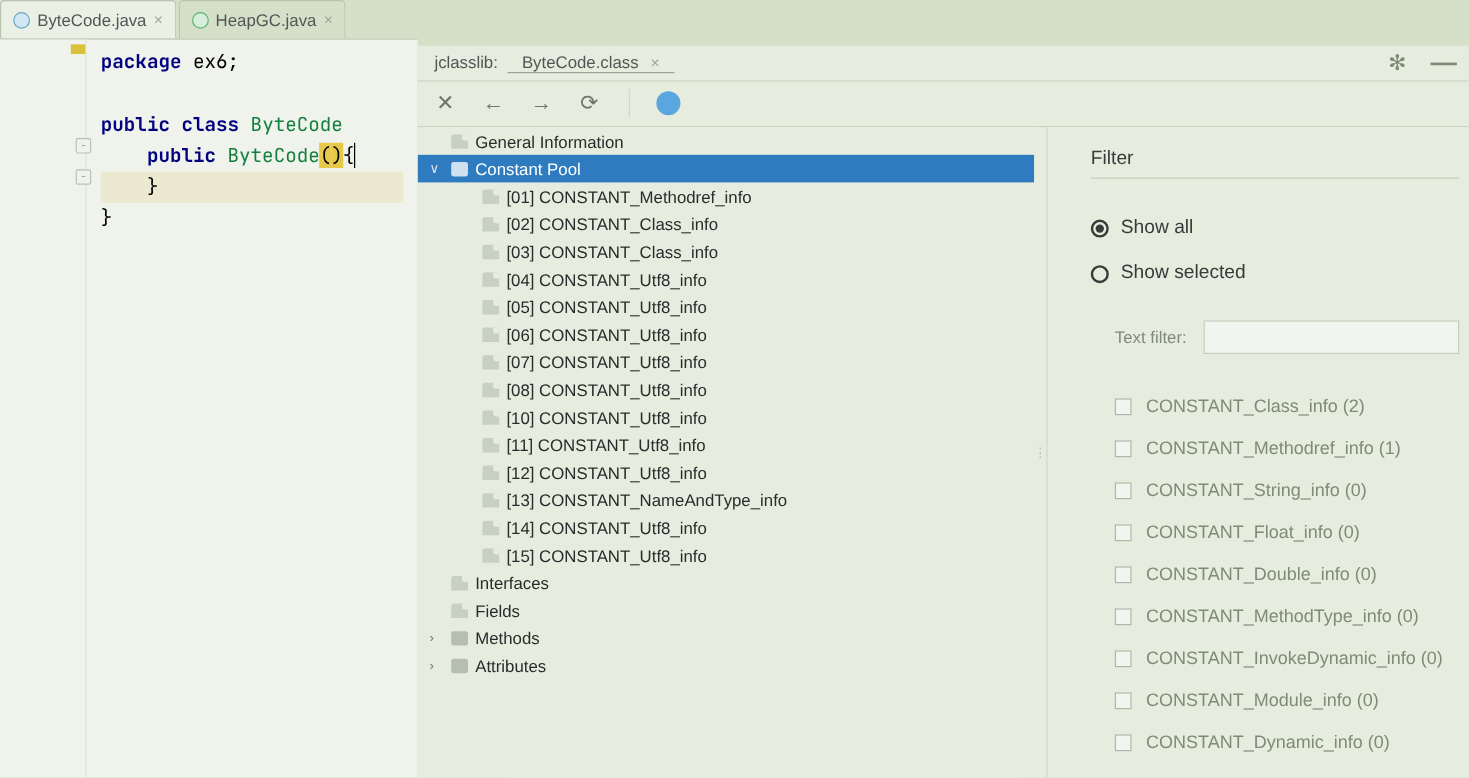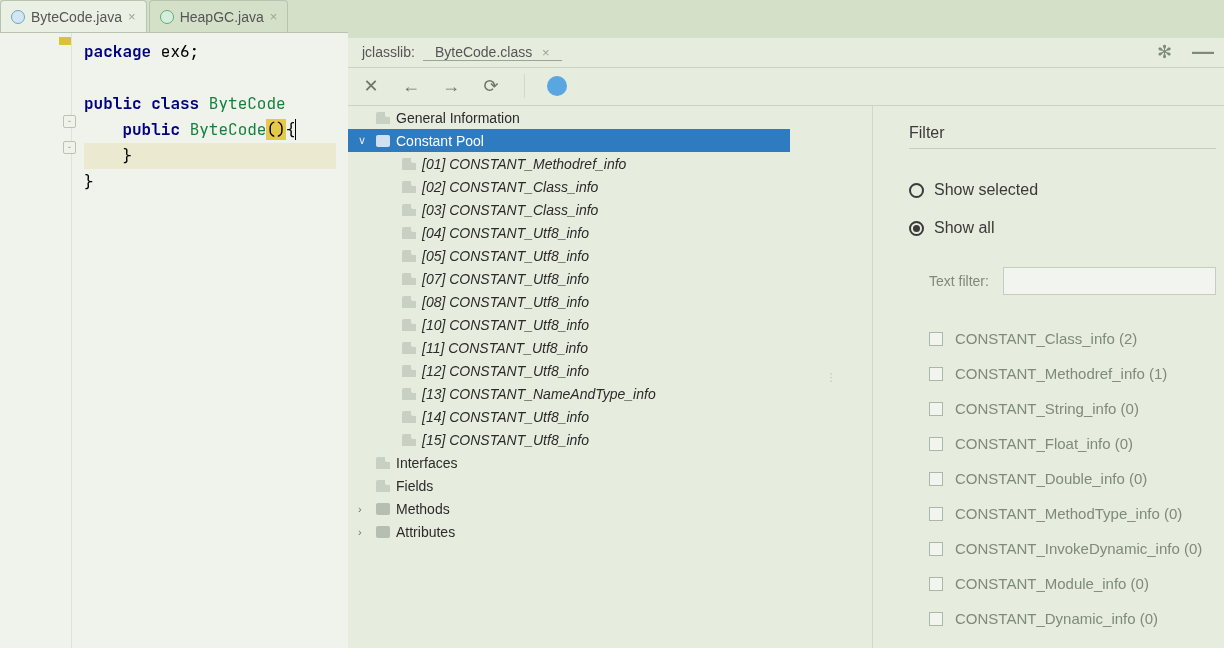--- a/index.html
+++ b/index.html
@@ -48,7 +48,7 @@
     .tb-sep { width: 1px; height: 24px; background: #d1d9c8; margin: 0 4px; }
     .globe { width: 20px; height: 20px; border-radius: 50%; background: #5aa6e0; }
 
-    .jc-body { flex: 1; display: flex; gap: 36px; }
+    .jc-body { flex: 1; display: flex; }
     .tree-pane { flex: 1; overflow: hidden; background: #e6ecde; }
     .tree-item { display: flex; align-items: center; height: 23px; padding-left: 10px; gap: 6px; color: #2b2b2b; }
     .tree-item.d1 { padding-left: 10px; }

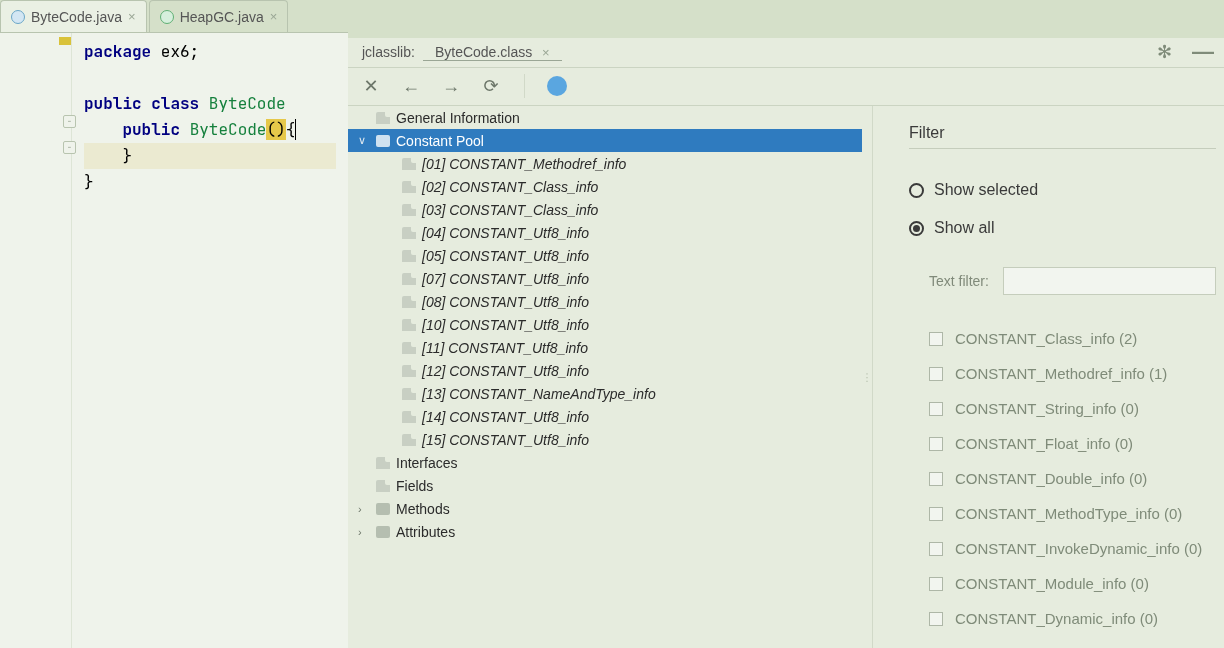--- a/index.html
+++ b/index.html
@@ -52,7 +52,7 @@
     .tree-pane { flex: 1; overflow: hidden; background: #e6ecde; }
     .tree-item { display: flex; align-items: center; height: 23px; padding-left: 10px; gap: 6px; color: #2b2b2b; }
     .tree-item.d1 { padding-left: 10px; }
-    .tree-item.d2 { padding-left: 36px; font-style: italic; }
+    .tree-item.d2 { padding-left: 36px; }
     .tree-item.sel { background: #2f7bbf; color: #fff; }
     .tree-item .chev { width: 12px; color: #6d776a; font-size: 11px; }
     .tree-item.sel .chev { color: #dfe8f0; }

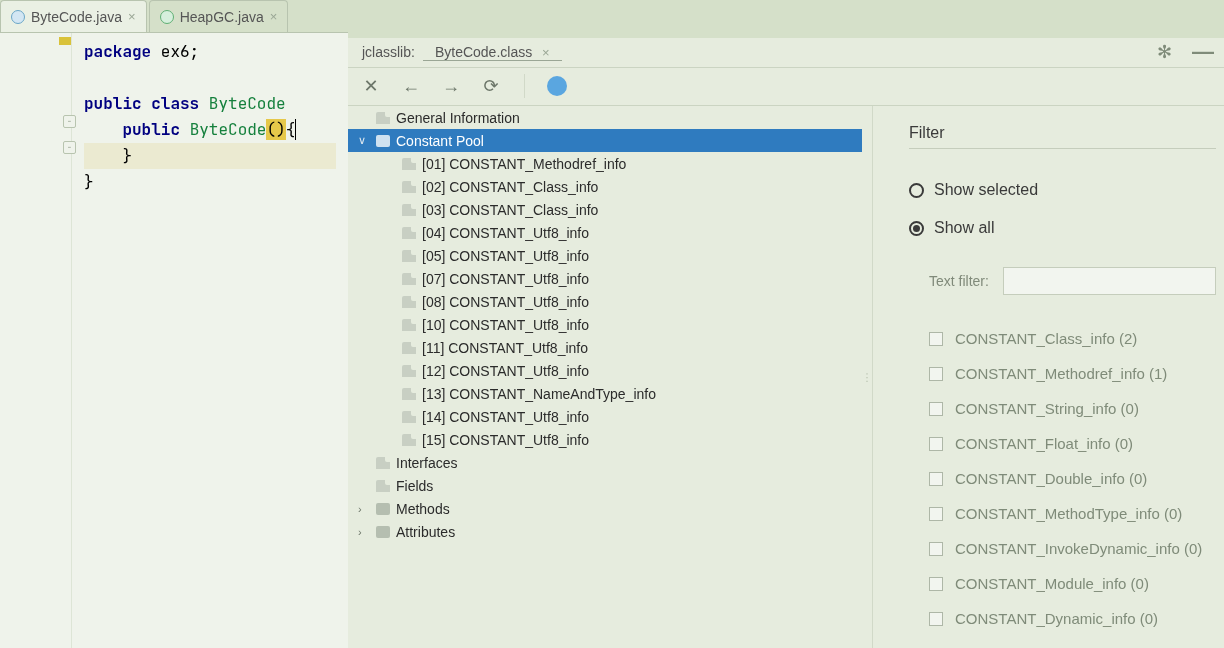--- a/index.html
+++ b/index.html
@@ -234,15 +234,15 @@
       <div class="filter-col">
         <div class="filter-title">Filter</div>
         <div class="radio-row">
-          <span class="radio-outer"></span>
-          <span>Show selected</span>
-        </div>
-        <div class="radio-row">
           <span class="radio-outer">
               <span class="radio-dot"></span>
             </span>
           <span>Show all</span>
         </div>
+        <div class="radio-row">
+          <span class="radio-outer"></span>
+          <span>Show selected</span>
+        </div>
         <div class="tf-row">
           <span>Text filter:</span>
           <input class="tf-input" style="">

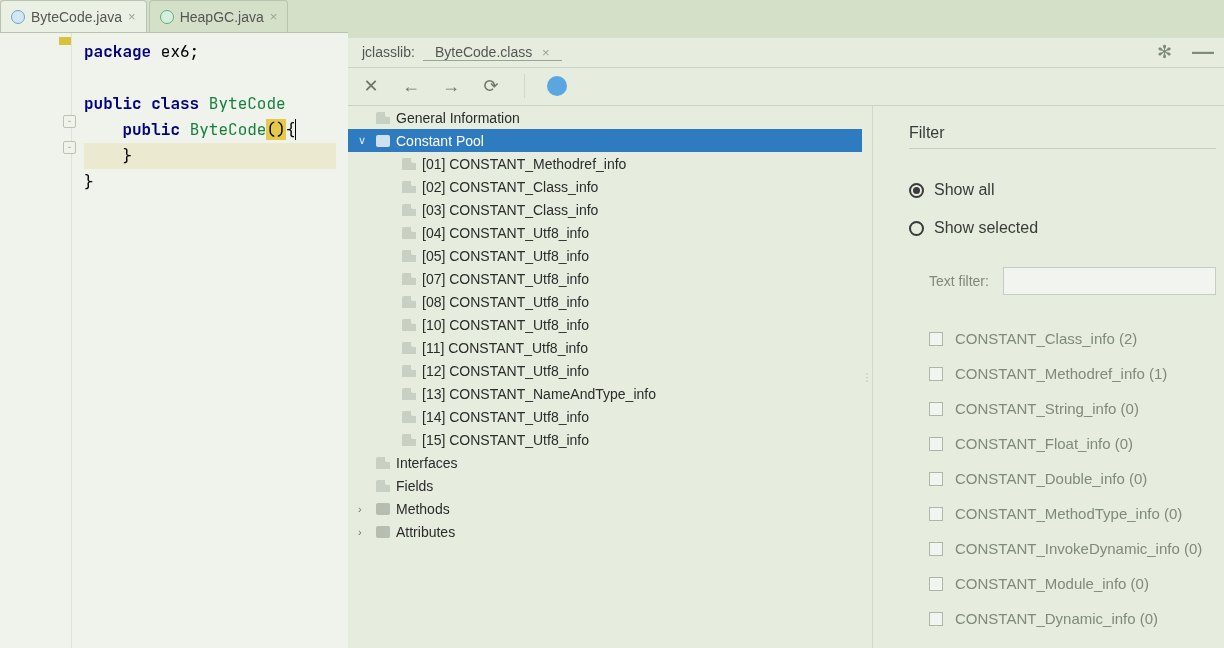--- a/index.html
+++ b/index.html
@@ -170,6 +170,11 @@
             <div class="tree-item d2">
               <span class="chev"></span>
               <span class="file2-ico"></span>
+              <span>[06] CONSTANT_Utf8_info</span>
+            </div>
+            <div class="tree-item d2">
+              <span class="chev"></span>
+              <span class="file2-ico"></span>
               <span>[07] CONSTANT_Utf8_info</span>
             </div>
             <div class="tree-item d2">

